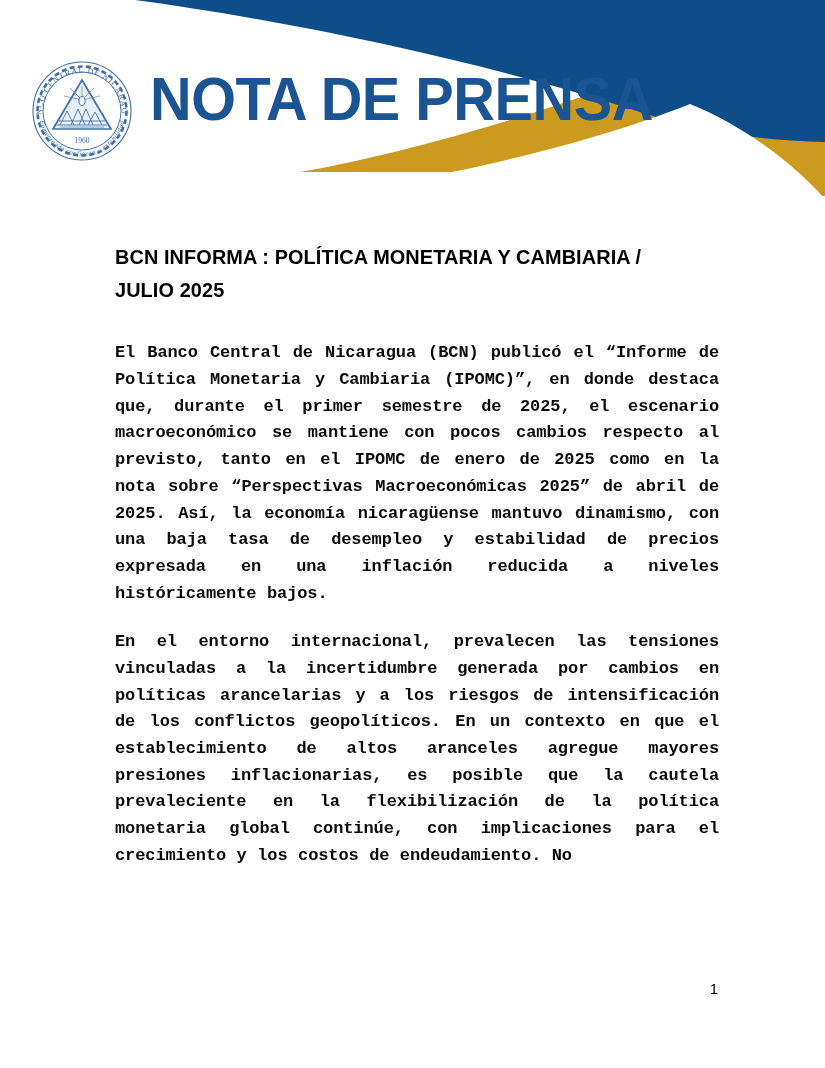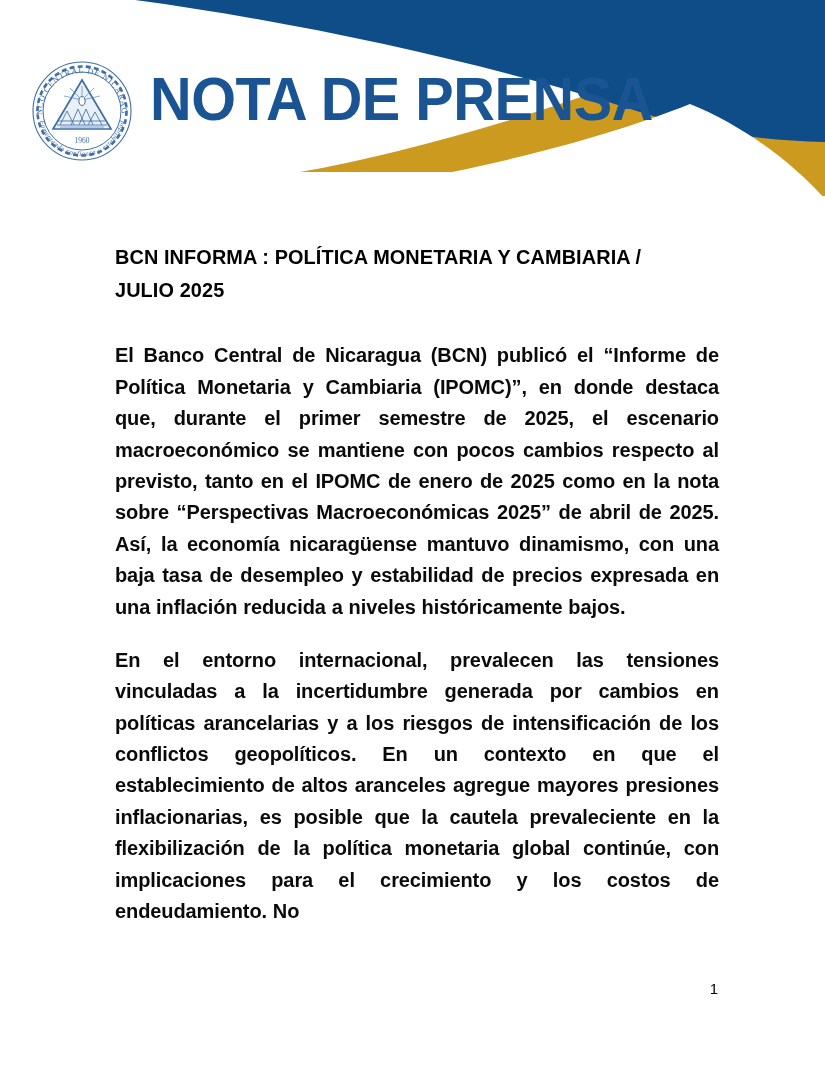--- a/index.html
+++ b/index.html
@@ -80,8 +80,8 @@
   }
 
   .body-paragraph {
-    font-family: Liberation Sans, sans-serif;
-    font-size: 20px;
+    font-family: Liberation Mono, monospace;
+    font-size: 17px;
     font-weight: bold;
     color: #0a0a0a;
     line-height: 1.57;

